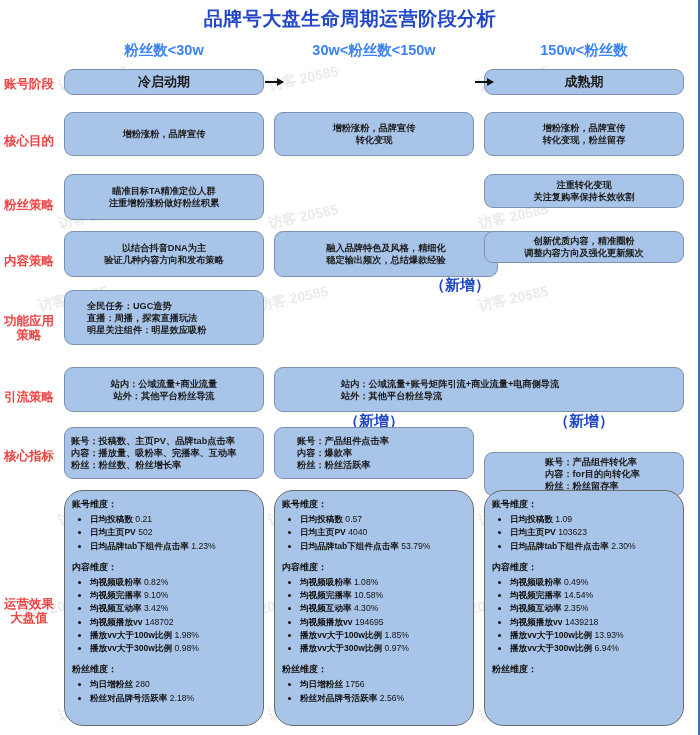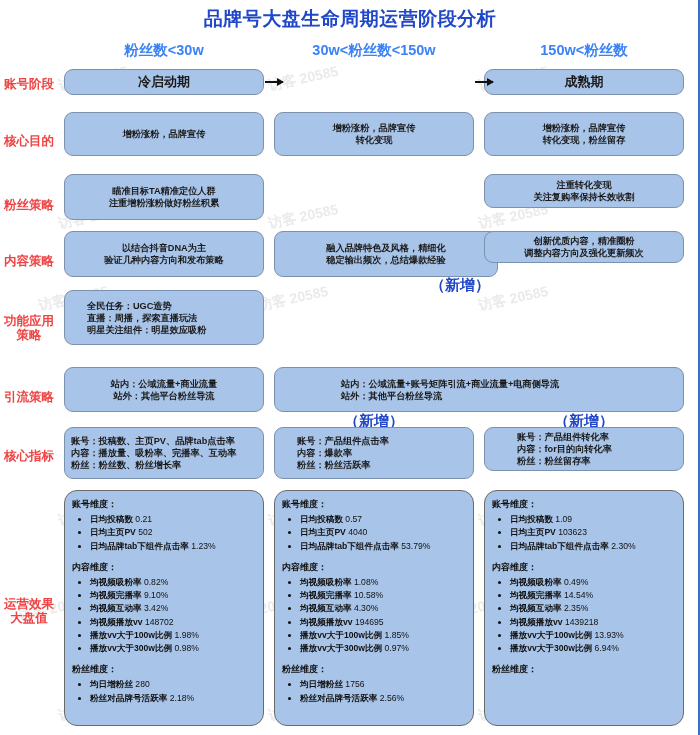--- a/index.html
+++ b/index.html
@@ -238,7 +238,7 @@
   <div class="box left-align" style="left:274px; top:427px; width:200px; height:52px; ">账号：产品组件点击率
 内容：爆款率
 粉丝：粉丝活跃率</div>
-  <div class="box left-align" style="left:484px; top:427px; width:200px; height:44px; padding-left:32px;">账号：产品组件转化率
+  <div class="box left-align" style="left:484px; top:452px; width:200px; height:44px; padding-left:60px;">账号：产品组件转化率
 内容：for目的向转化率
 粉丝：粉丝留存率</div>
 

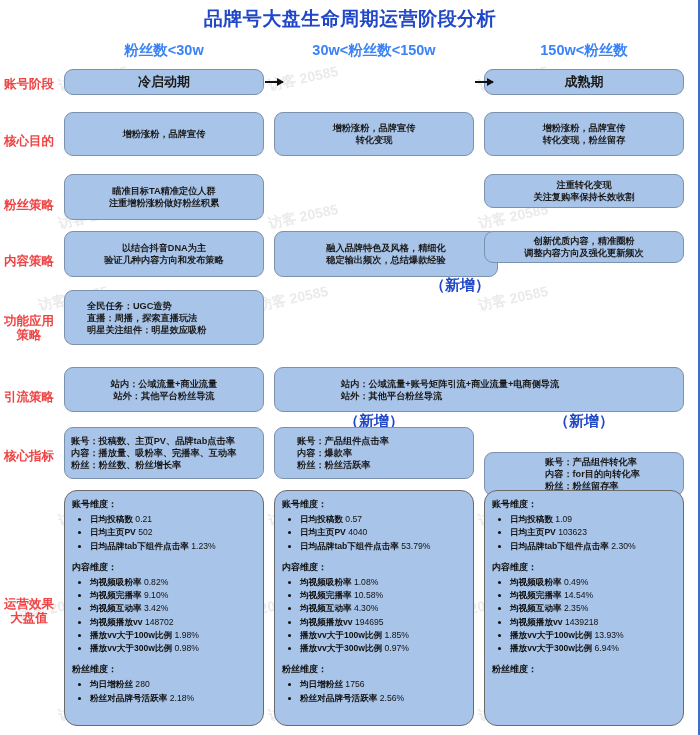--- a/index.html
+++ b/index.html
@@ -115,7 +115,7 @@
     box-sizing: border-box;
     background: #a8c4e8;
     border: 1.2px solid #6b6b6b;
-    border-radius: 13px;
+    border-radius: 19px;
     padding: 7px 6px 7px 7px;
     color: #111111;
     font-size: 8.6px;

